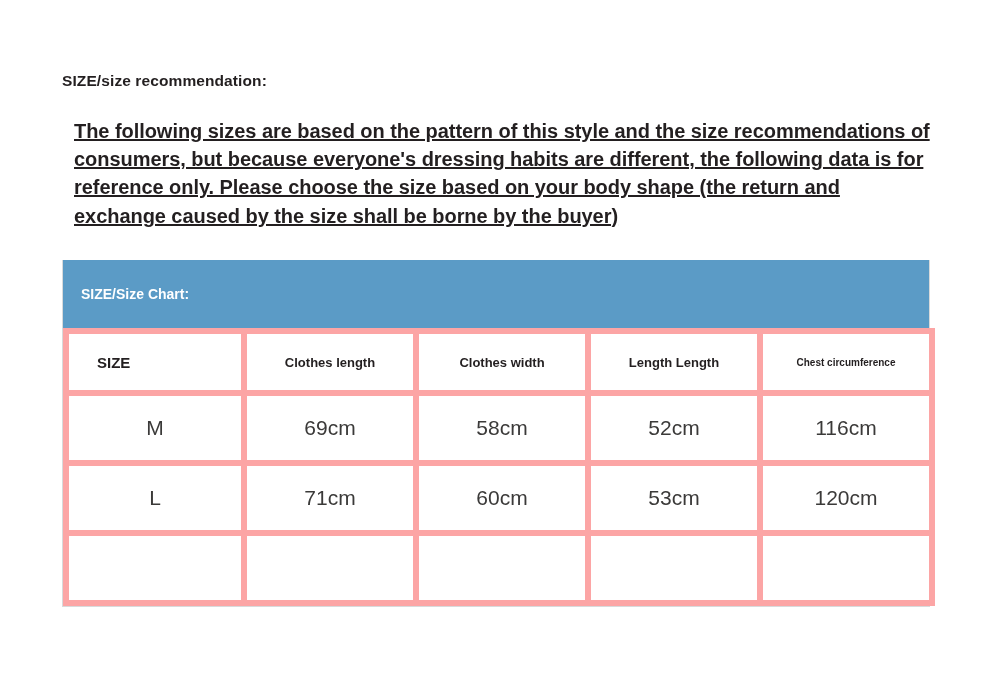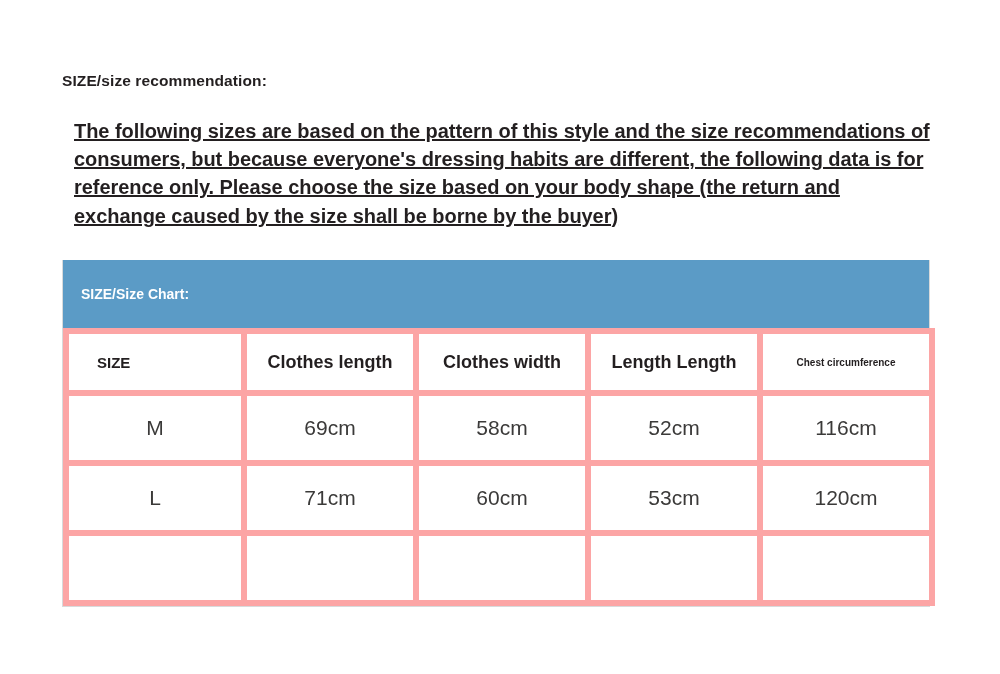--- a/index.html
+++ b/index.html
@@ -66,7 +66,7 @@
   }
   thead th {
     height: 62px;
-    font-size: 18px;
+    font-size: 13px;
     font-weight: bold;
     padding: 0 6px;
     box-sizing: border-box;

